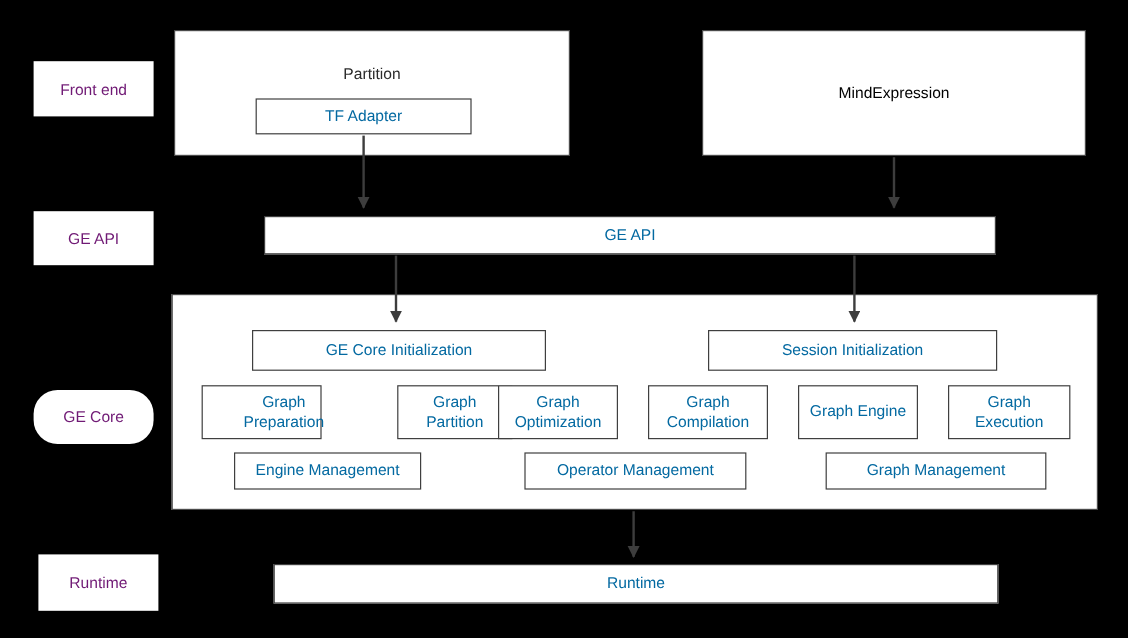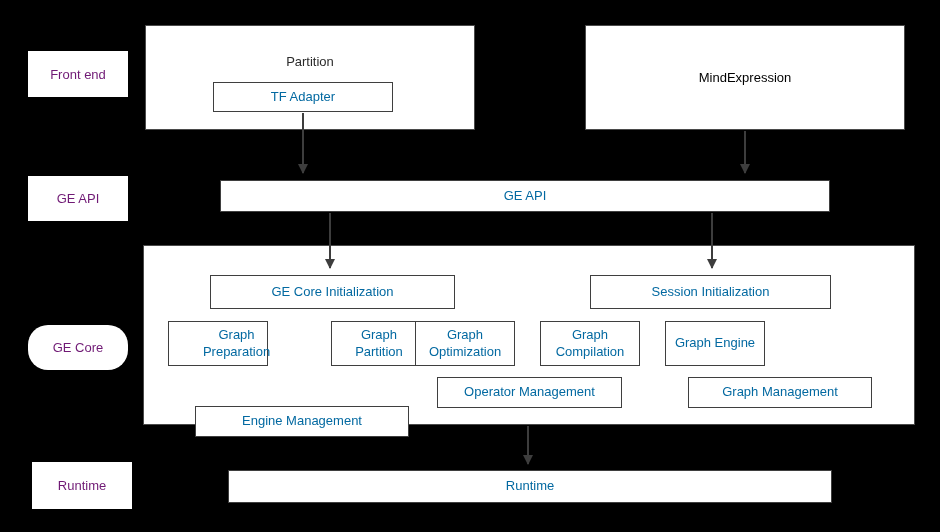--- a/index.html
+++ b/index.html
@@ -96,6 +96,7 @@
 
   <div class="abs inner-box" style="left:521px; top:75px; width:100px; height:45px;">Graph Engine</div>
 
+  <div class="abs inner-box" style="left:646px; top:75px; width:102px; height:45px;">Graph Execution</div>
 
   <div class="abs inner-box" style="left:51px; top:131px; width:214px; height:31px;margin-top:29px;">Engine Management</div>
 

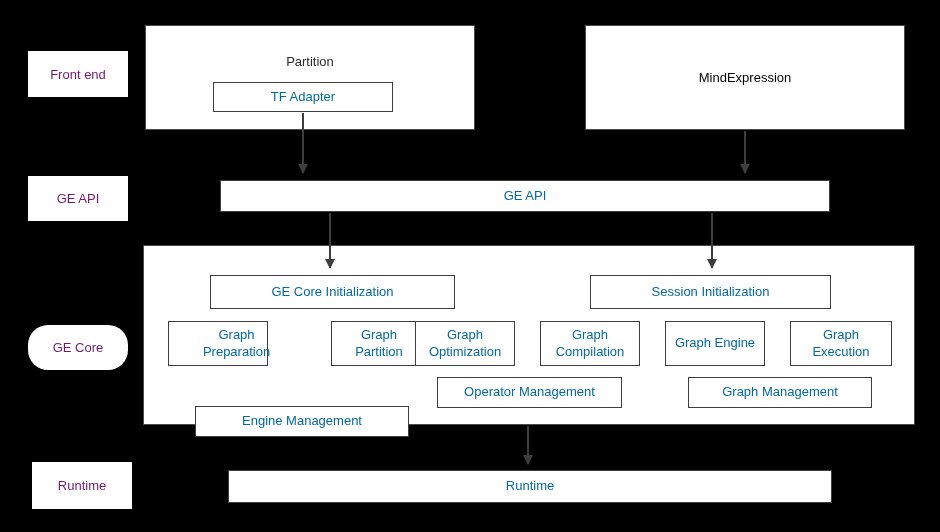--- a/index.html
+++ b/index.html
@@ -98,7 +98,7 @@
 
   <div class="abs inner-box" style="left:646px; top:75px; width:102px; height:45px;">Graph Execution</div>
 
-  <div class="abs inner-box" style="left:51px; top:131px; width:214px; height:31px;margin-top:29px;">Engine Management</div>
+  <div class="abs inner-box" style="left:51px; top:131px; width:156px; height:31px;">Engine Management</div>
 
   <div class="abs inner-box" style="left:293px; top:131px; width:185px; height:31px;">Operator Management</div>
 

